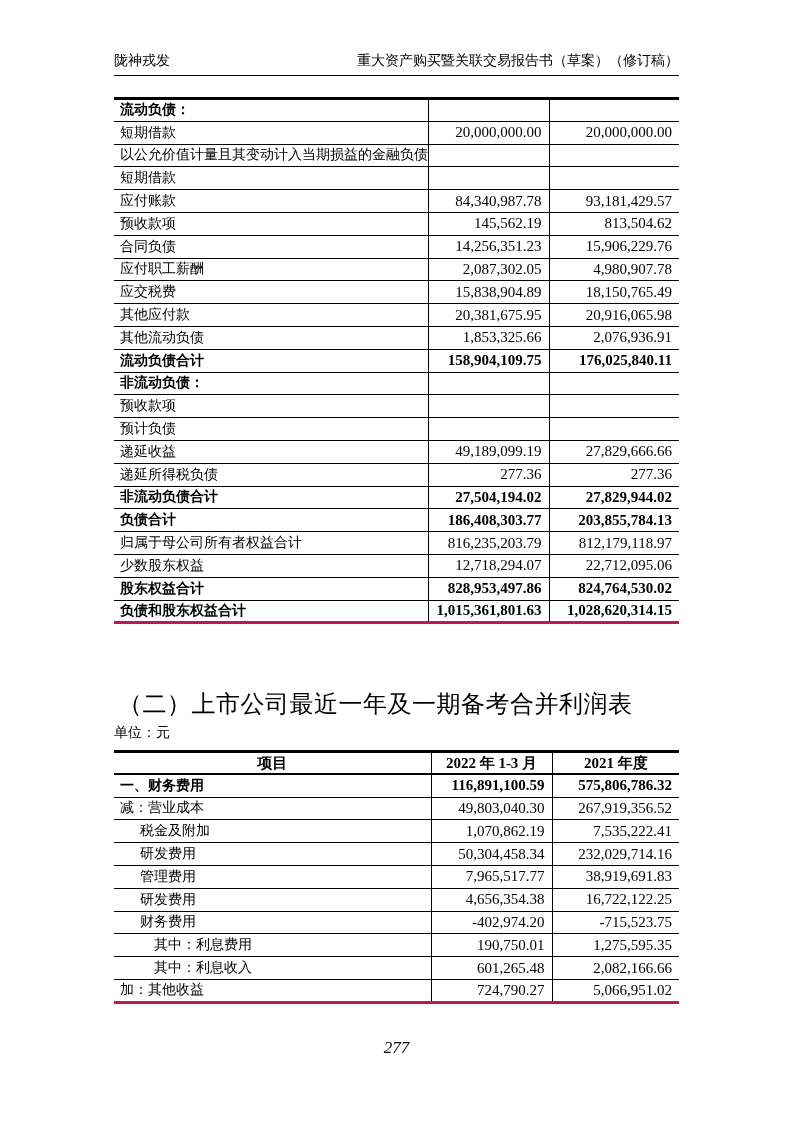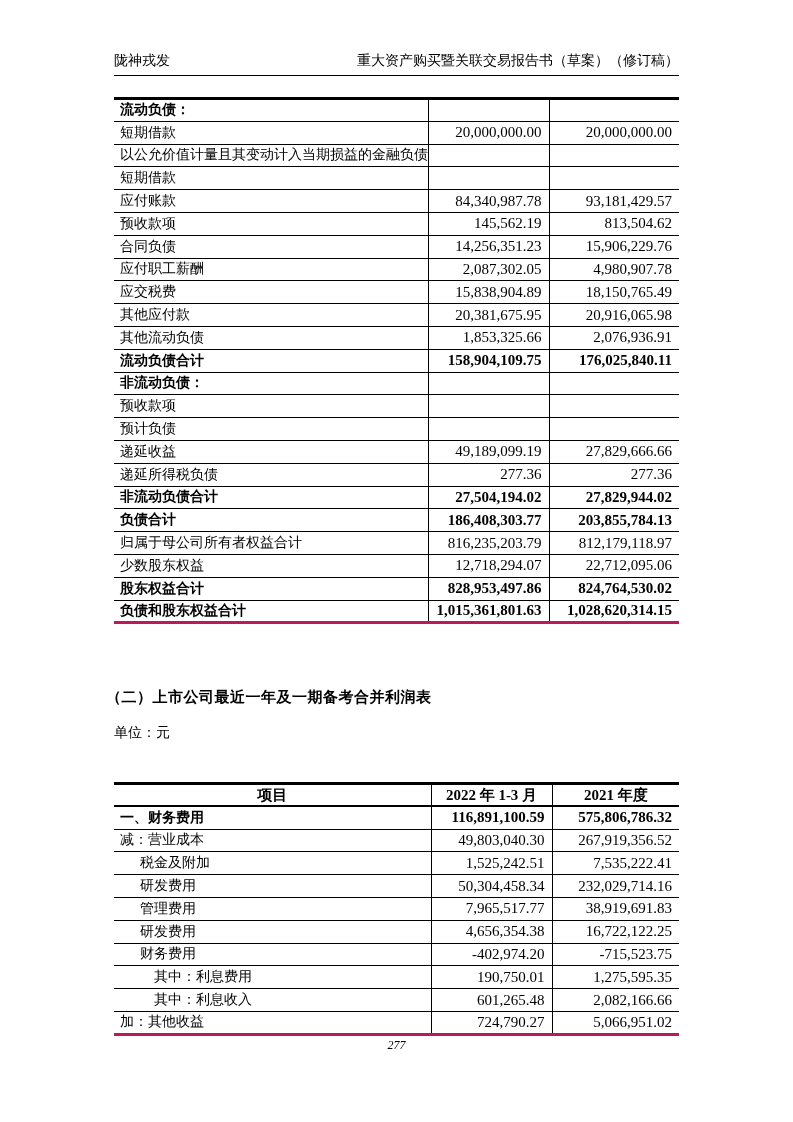--- a/index.html
+++ b/index.html
@@ -48,8 +48,8 @@
   .tbl td.ind2 { padding-left:40px; }
   .section-title {
     position:absolute;
-    top:688px; left:106px; width:560px;
-    font-size:15px; font-weight:bold;
+    top:688px; left:118px; width:560px;
+    font-size:24px; font-weight:normal;
     letter-spacing:0.5px;
   }
   .unit-label {

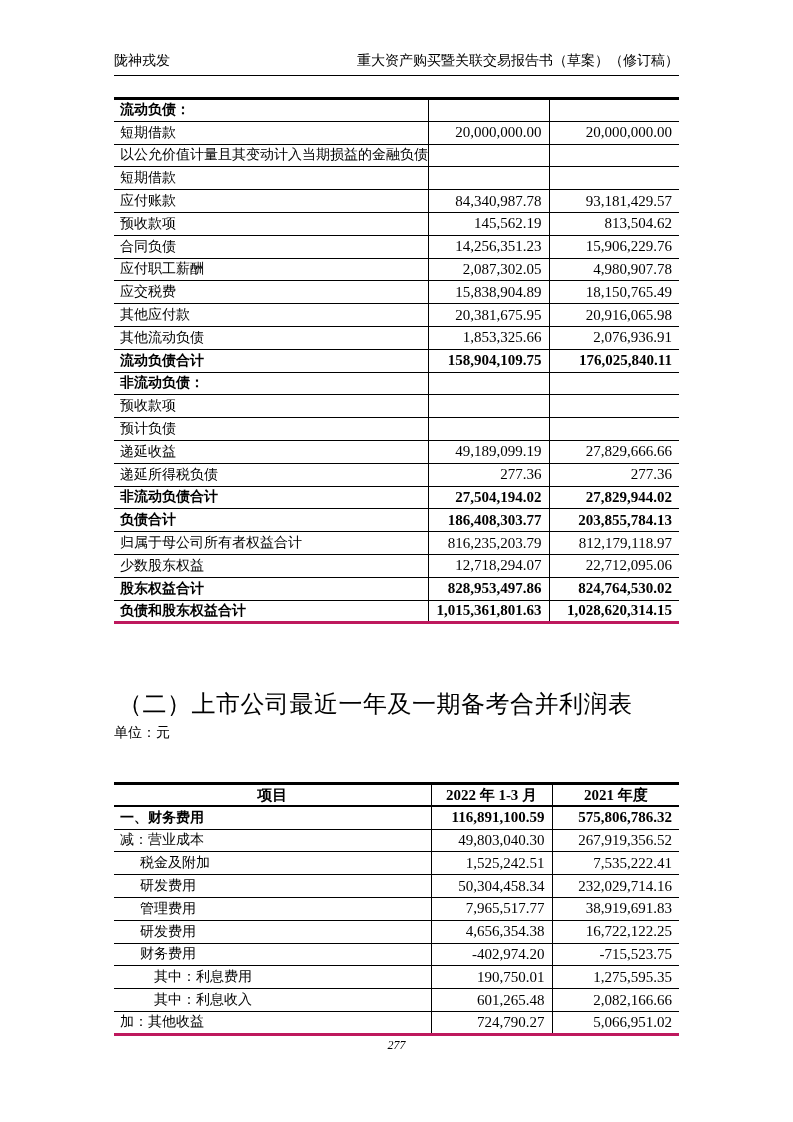--- a/index.html
+++ b/index.html
@@ -30,7 +30,7 @@
     border-bottom:3px solid #be185d;
   }
   .t1 { top:97px; }
-  .t2 { top:750px;margin-top:32px; }
+  .t2 { top:750px; }
   .tbl td, .tbl th {
     border-top:1px solid #000;
     border-bottom:1px solid #000;

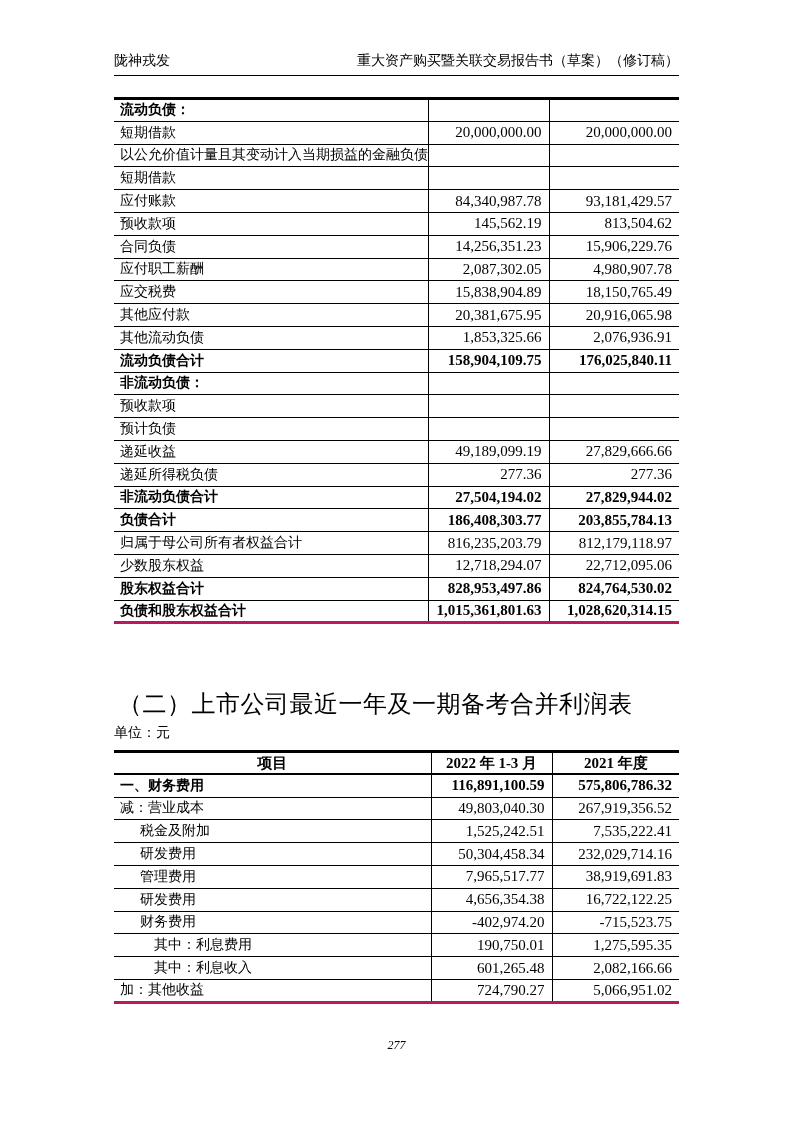--- a/index.html
+++ b/index.html
@@ -230,7 +230,7 @@
         </tr>
       <tr>
           <td class="lbl ind1">税金及附加</td>
-          <td class="val c2">1,525,242.51</td>
+          <td class="val c2">1,070,862.19</td>
           <td class="val c3">7,535,222.41</td>
         </tr>
       <tr>

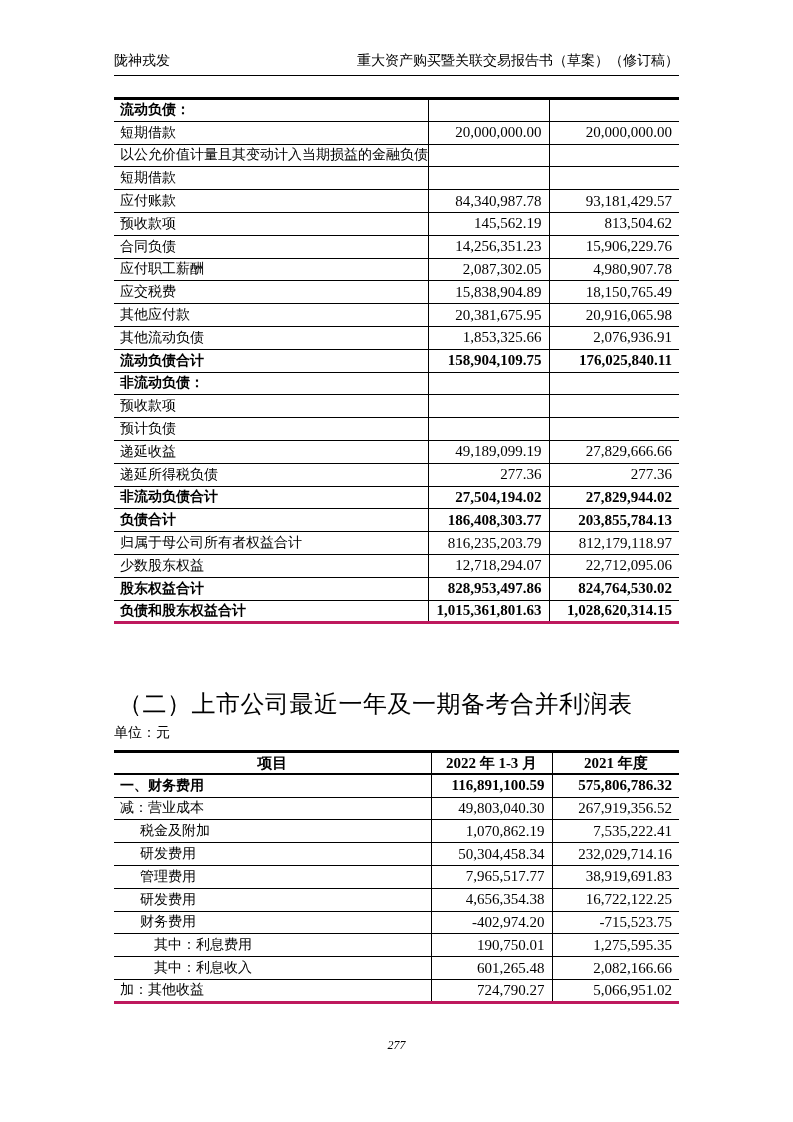--- a/index.html
+++ b/index.html
@@ -62,7 +62,7 @@
     position:absolute;
     top:1038px; left:0; width:100%;
     text-align:center;
-    font-size:12px;
+    font-size:17px;
     font-style:italic;
   }
 </style>

